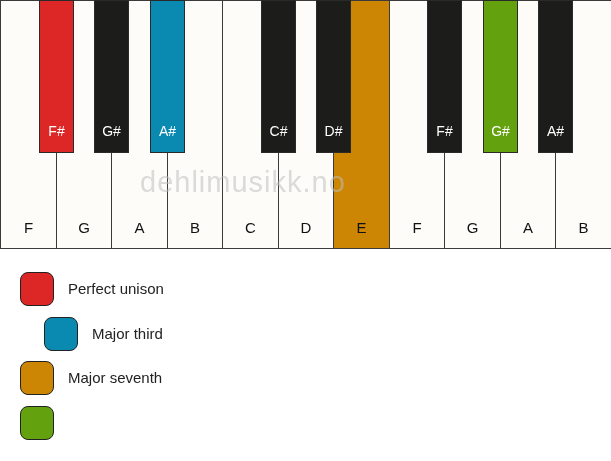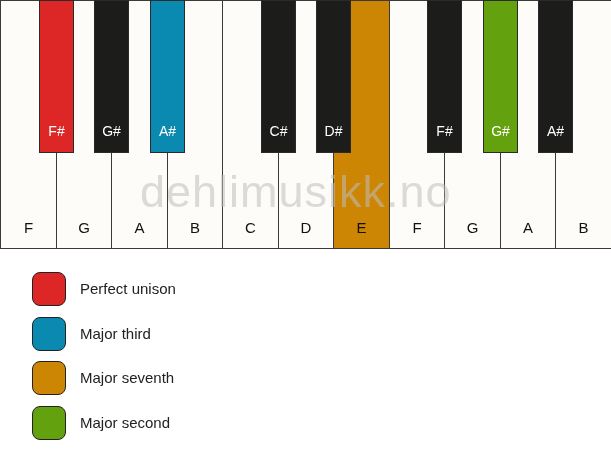--- a/index.html
+++ b/index.html
@@ -14,7 +14,7 @@
                border: 1px solid #2a2a2a; box-sizing: border-box; z-index: 2; }
   .black-key .label { position: absolute; left: 0; right: 0; bottom: 13px;
                       text-align: center; font-size: 14px; color: #ffffff; }
-  .watermark { position: absolute; left: 140px; top: 166px; font-size: 45px;
+  .watermark { position: absolute; left: 140px; top: 166px; font-size: 29px;
                color: rgba(190,190,190,0.55); z-index: 3; letter-spacing: 1px;
                pointer-events: none; }
   .legend { position: absolute; left: 16px; top: 272px; }

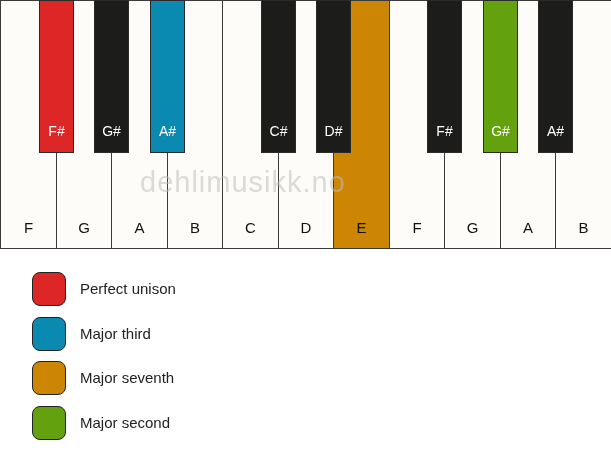--- a/index.html
+++ b/index.html
@@ -18,7 +18,7 @@
                color: rgba(190,190,190,0.55); z-index: 3; letter-spacing: 1px;
                pointer-events: none; }
   .legend { position: absolute; left: 16px; top: 272px; }
-  .legend-item { position: absolute; left: 16px; height: 34px; width: 300px; padding-left: 38px; }
+  .legend-item { position: absolute; left: 4px; height: 34px; width: 300px; padding-left: 38px; }
   .swatch { position: absolute; left: 0; top: 0; width: 34px; height: 34px;
             border: 1.5px solid #222; border-radius: 8px; box-sizing: border-box; }
   .legend-label { position: absolute; left: 48px; top: 8px; font-size: 15px; color: #222; white-space: nowrap; }

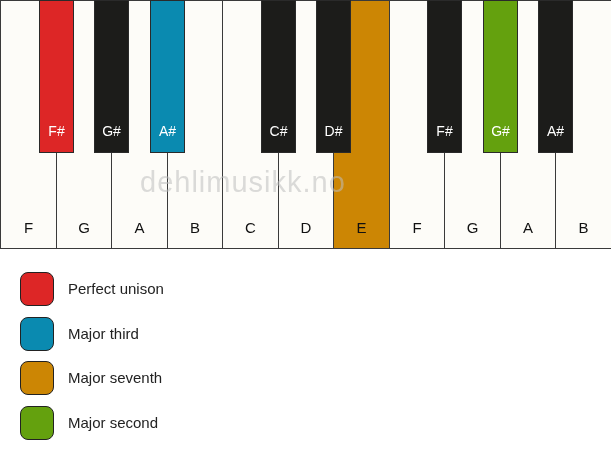--- a/index.html
+++ b/index.html
@@ -91,7 +91,7 @@
       <div class="swatch" style="background: rgb(221, 38, 38);"></div>
       <span class="legend-label">Perfect unison</span>
     </div>
-    <div class="legend-item" style="top: 45px;">
+    <div class="legend-item" style="top: 45px; margin-left: 24px;">
       <div class="swatch" style="background: rgb(10, 138, 176);"></div>
       <span class="legend-label">Major third</span>
     </div>

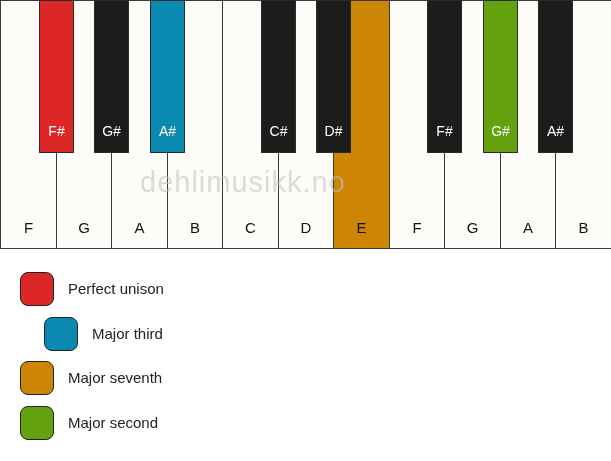--- a/index.html
+++ b/index.html
@@ -101,7 +101,6 @@
     </div>
     <div class="legend-item" style="top: 134px;">
       <div class="swatch" style="background: rgb(100, 161, 14);"></div>
-      <span class="legend-label">Major second</span>
     </div>
   </div>
 

